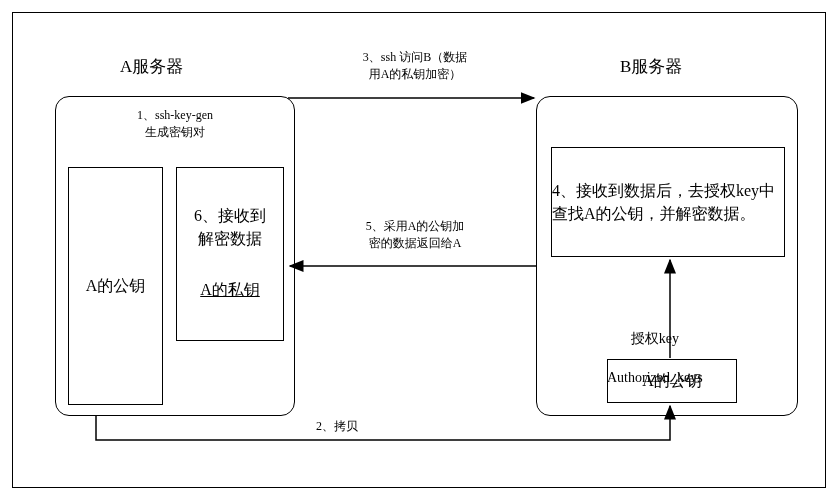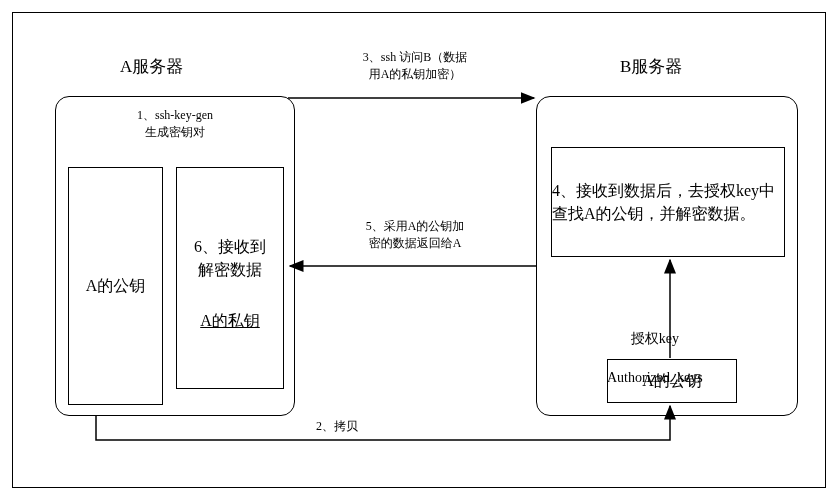--- a/index.html
+++ b/index.html
@@ -71,7 +71,7 @@
     <span>A的公钥</span>
   </div>
 
-  <div class="inner-box" style="left:120px; top:70px; width:108px; height:222px; justify-content:center; padding-top:17px;">
+  <div class="inner-box" style="left:120px; top:70px; width:108px; height:174px; justify-content:flex-start; padding-top:36px;">
     <span>6、接收到</span>
     <span>解密数据</span>
     <span style="margin-top:28px;text-decoration:underline;">A的私钥</span>

